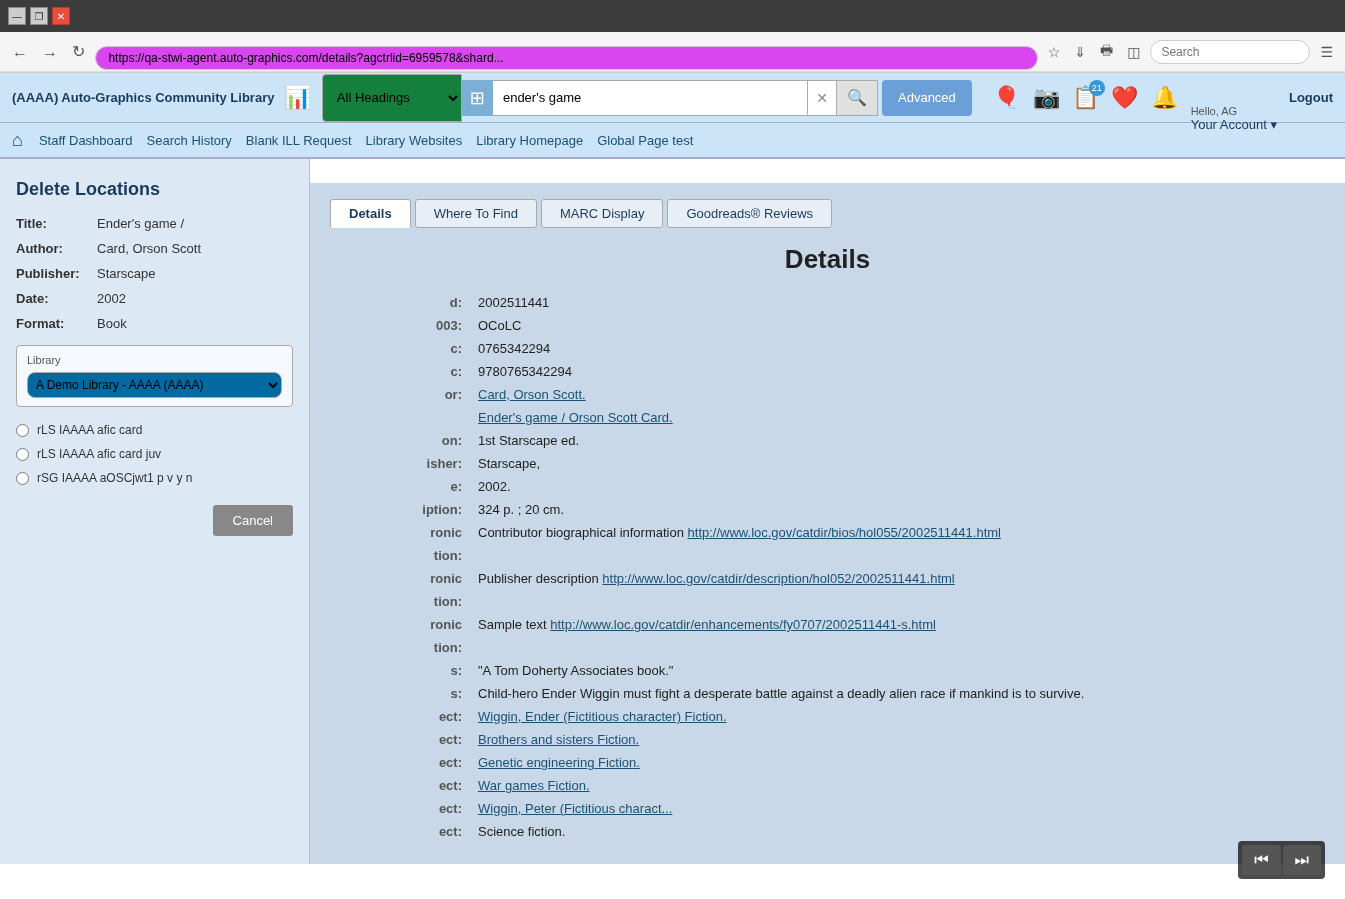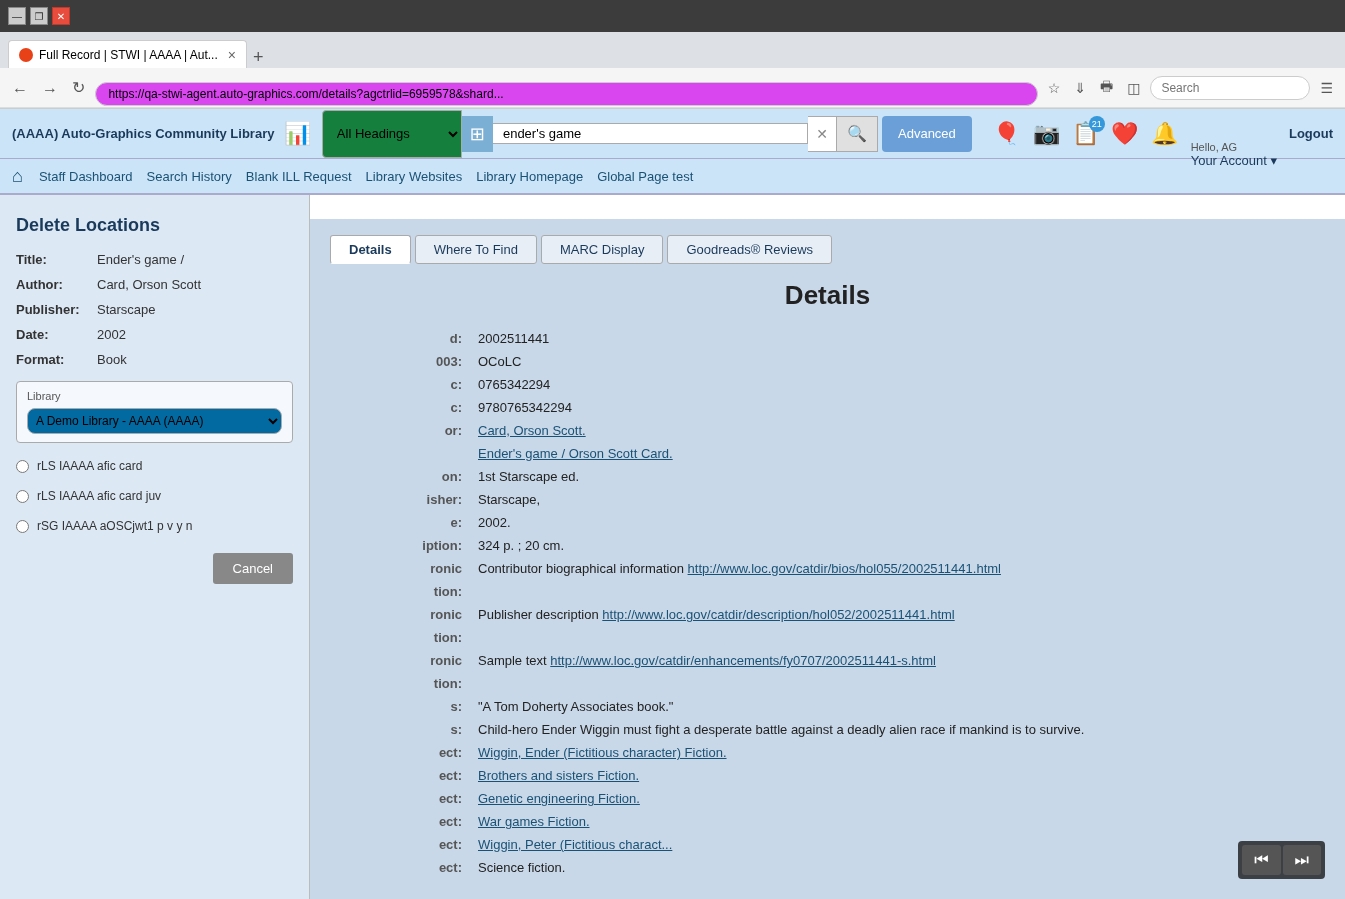--- a/index.html
+++ b/index.html
@@ -98,14 +98,6 @@
     </div>
   </div>
 
-  <div class="tab-bar">
-    <div class="tab">
-      <span class="tab-favicon"></span>
-      <span>Full Record | STWI | AAAA | Aut...</span>
-      <span class="tab-close">×</span>
-    </div>
-    <button class="new-tab-btn">+</button>
-  </div>
 
   <div class="url-bar">
     <button class="nav-btn">←</button>

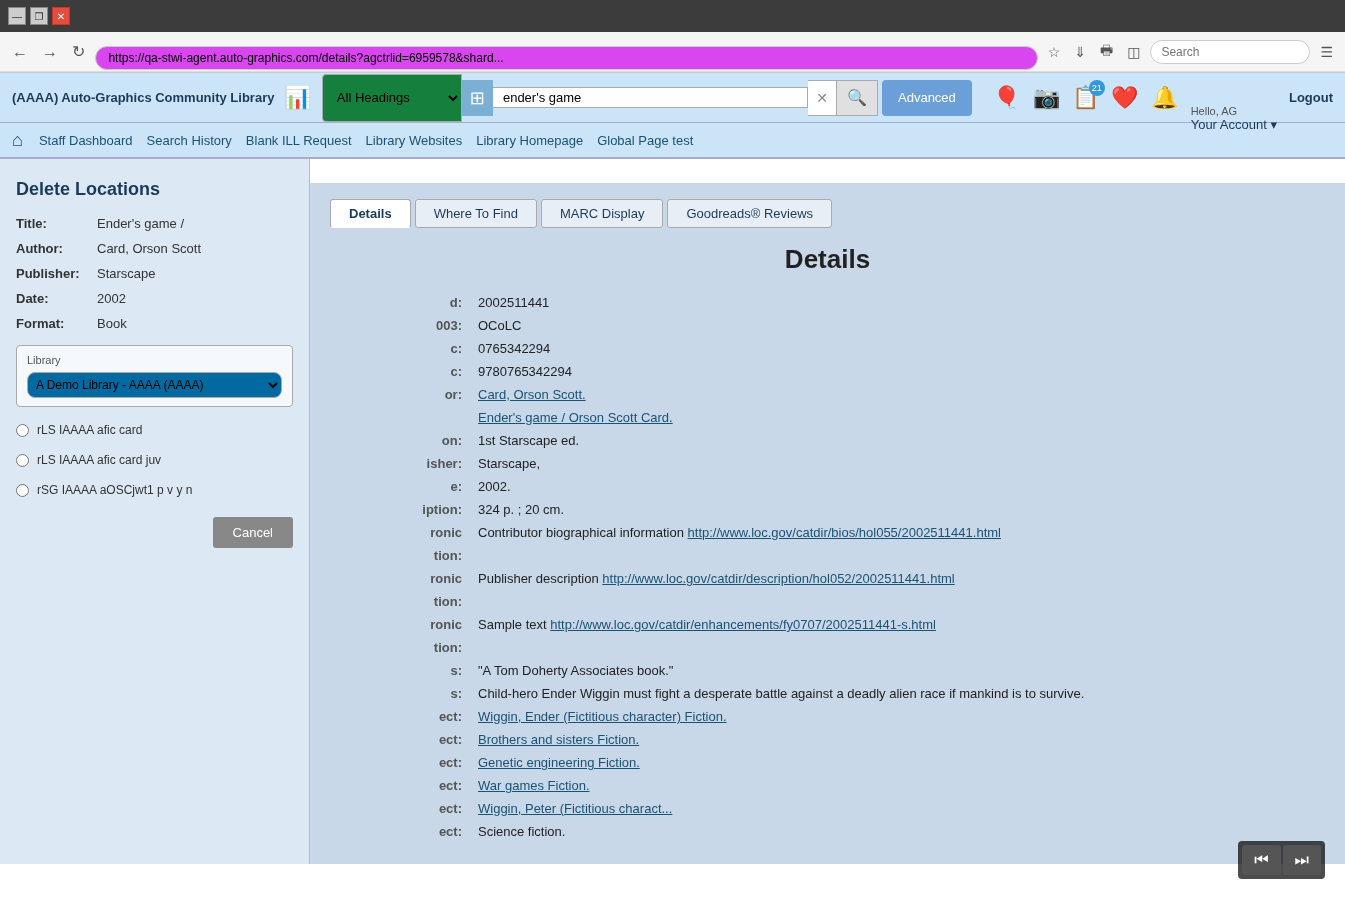--- a/index.html
+++ b/index.html
@@ -35,7 +35,7 @@
     .app-logo { font-size: 13px; font-weight: bold; color: #1a3a5c; min-width: 200px; }
     .search-container { display: flex; align-items: center; gap: 0; flex: 1; max-width: 650px; }
     .search-type-select { border: 1px solid #aaa; padding: 12px 10px; font-size: 13px; background: #15803d; border-radius: 4px 0 0 4px; height: 48px; min-width: 140px; }
-    .search-input-field { border: 1px solid #aaa; border-left: none; padding: 6px 10px; font-size: 13px; flex: 1; height: 21px; background: #fff; }
+    .search-input-field { border: 1px solid #aaa; border-left: none; padding: 6px 10px; font-size: 13px; flex: 1; height: 36px; background: #fff; }
     .search-clear-btn { background: #fff; border: 1px solid #aaa; border-left: none; padding: 6px 8px; cursor: pointer; height: 36px; color: #888; font-size: 14px; }
     .search-go-btn { background: #e0e0e0; border: 1px solid #aaa; border-left: none; padding: 6px 10px; cursor: pointer; height: 36px; font-size: 16px; border-radius: 0; color: #333; }
     .advanced-btn { background: #6a9fd8; color: #fff; border: none; padding: 6px 16px; font-size: 13px; border-radius: 4px; cursor: pointer; height: 36px; margin-left: 4px; }

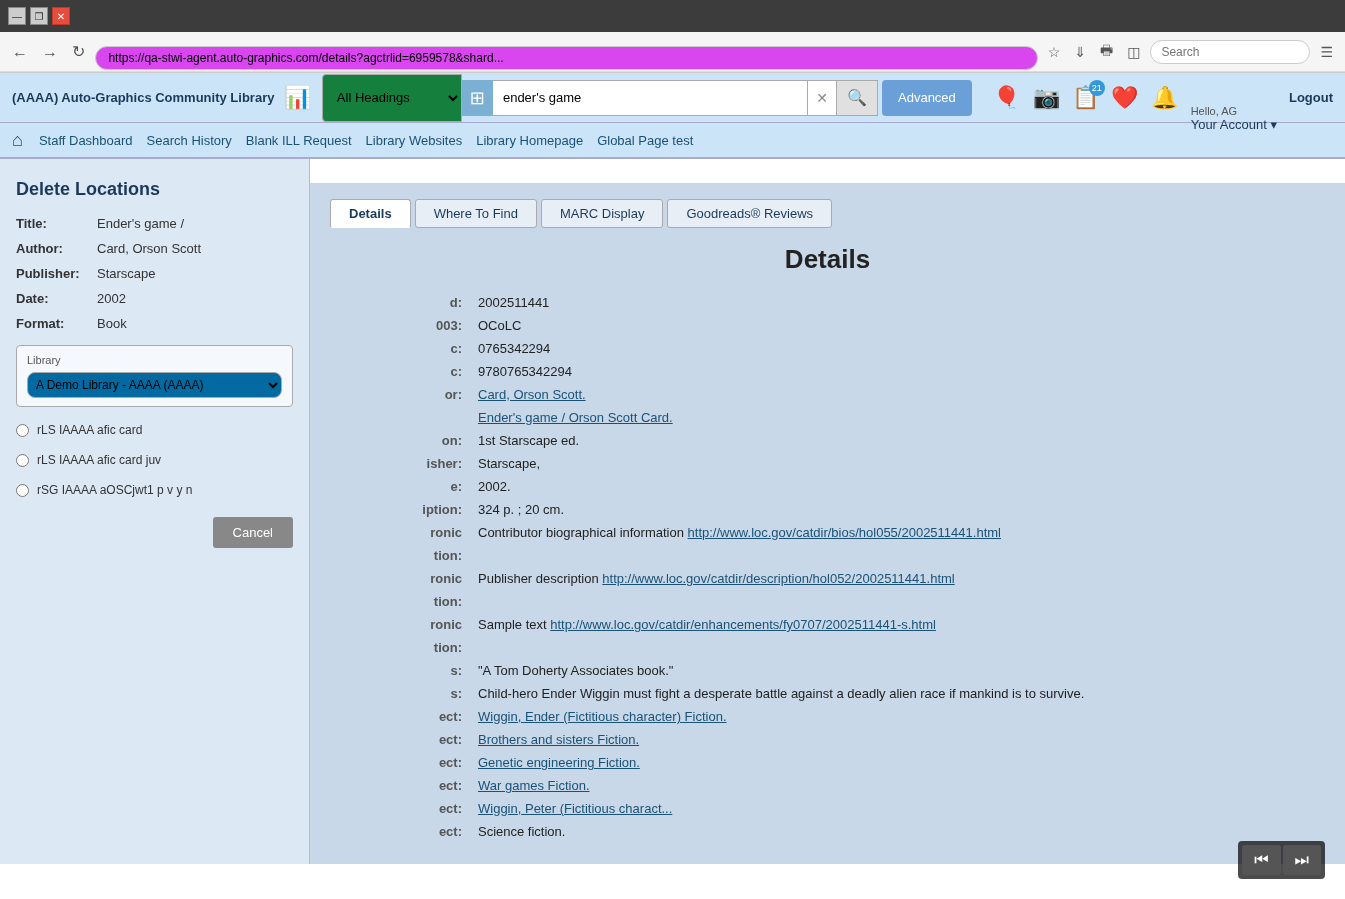--- a/index.html
+++ b/index.html
@@ -64,7 +64,7 @@
     .library-group { border: 1px solid #aaa; border-radius: 4px; margin-top: 14px; padding: 8px 10px; background: #f5f8fd; }
     .library-group-label { font-size: 11px; color: #555; margin-bottom: 6px; }
     .library-select { width: 100%; border: 1px solid #aaa; padding: 4px; font-size: 12px; background: #0369a1; border-radius: 8px; appearance: auto; }
-    .radio-group { margin-top: 16px; display: flex; flex-direction: column; gap: 16px; }
+    .radio-group { margin-top: 16px; display: flex; flex-direction: column; gap: 10px; }
     .radio-item { display: flex; align-items: center; gap: 8px; font-size: 12px; color: #333; cursor: pointer; }
     .radio-item input { cursor: pointer; }
     .cancel-btn { margin-top: 20px; background: #888; color: #ffffff; border: none; padding: 8px 20px; font-size: 13px; cursor: pointer; border-radius: 3px; display: block; margin-left: auto; }

